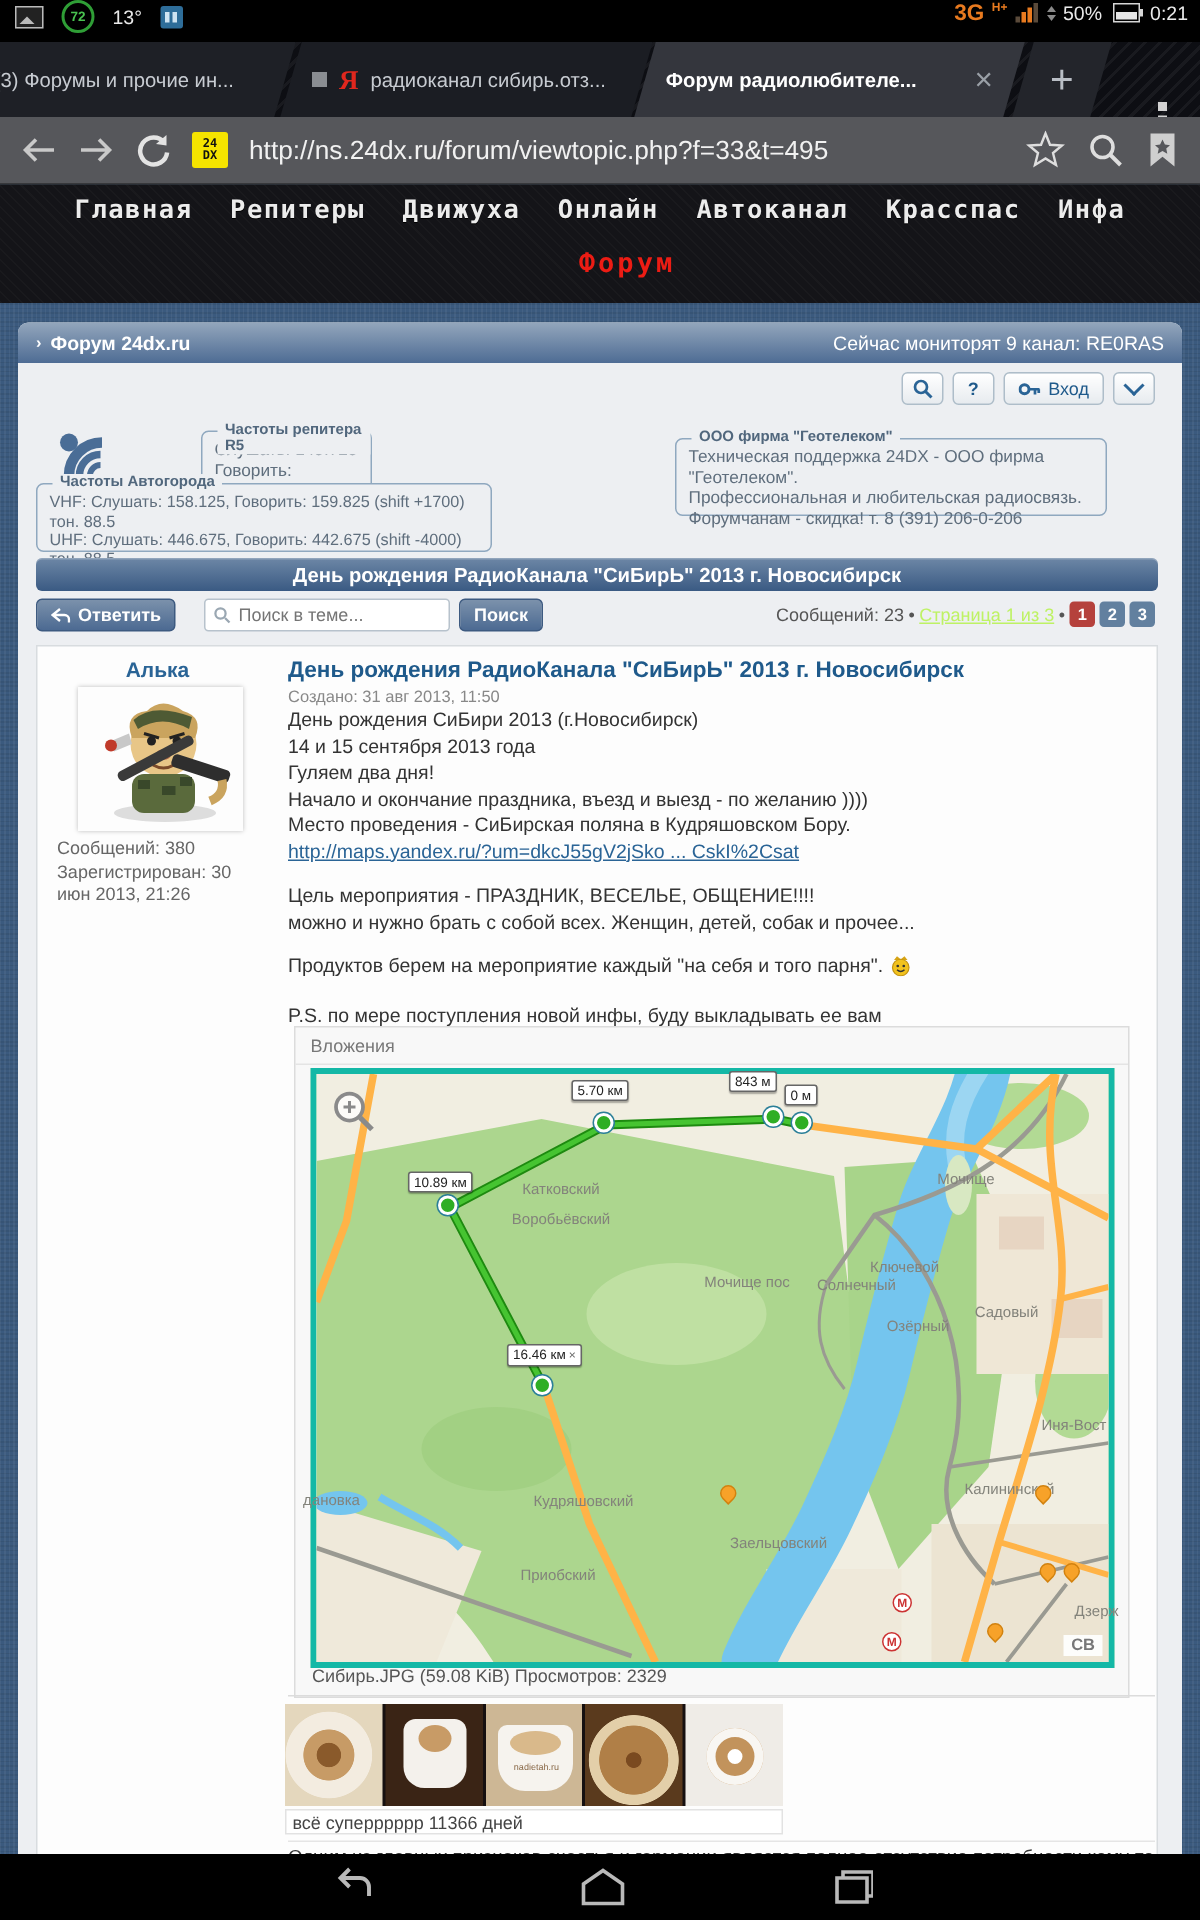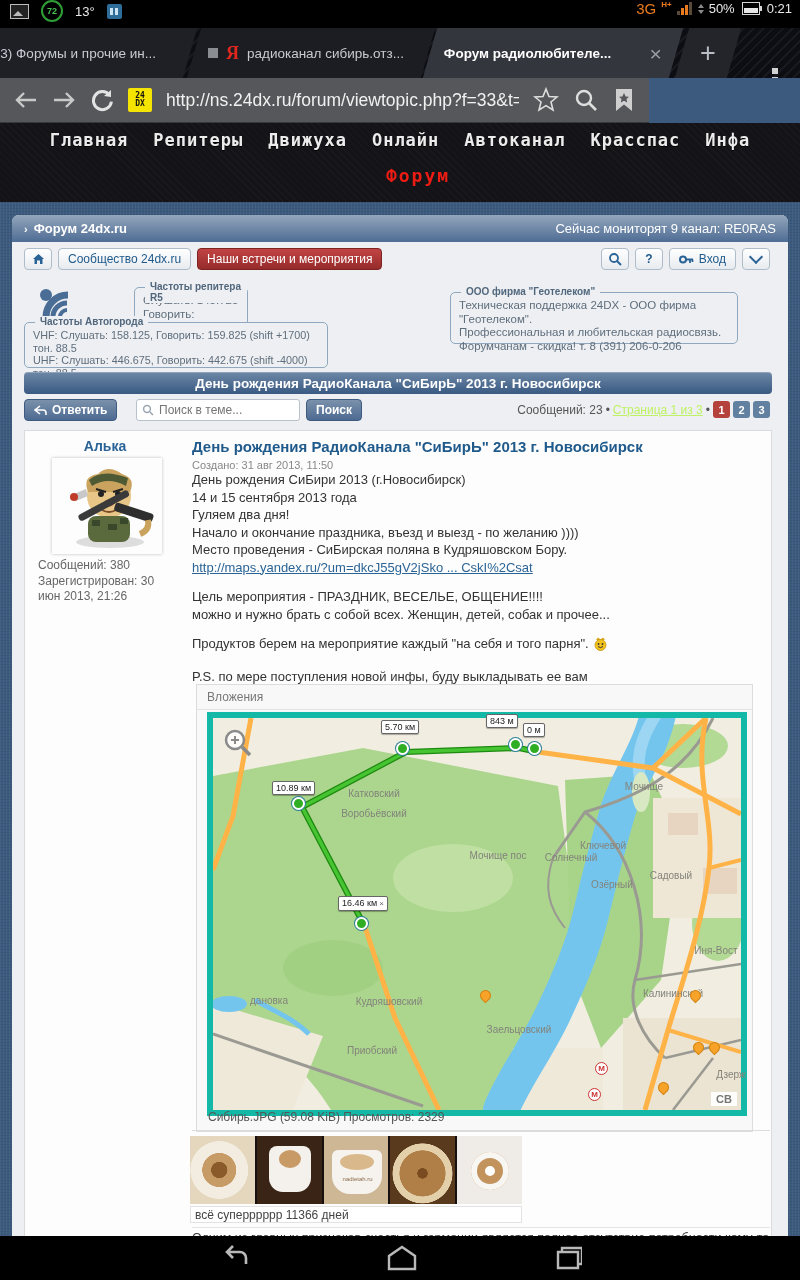--- a/index.html
+++ b/index.html
@@ -20,7 +20,7 @@
   .blue-widget{width:15px;height:15px;background:#2e6d99;border-radius:2px;position:relative;}
   .blue-widget:before{content:"";position:absolute;left:3px;top:4px;width:3px;height:7px;background:#cfe4f2;}
   .blue-widget:after{content:"";position:absolute;left:8px;top:4px;width:3px;height:7px;background:#cfe4f2;}
-  .net-3g{color:#e87a1f;font-weight:normal;font-size:15px;margin-left:35px;}
+  .net-3g{color:#e87a1f;font-weight:bold;font-size:15px;margin-left:35px;}
   .net-hplus{color:#e87a1f;font-weight:bold;font-size:8px;vertical-align:top;position:relative;top:-4px;}
   .sig-bars{display:flex;align-items:flex-end;gap:1px;height:13px;}
   .sig-bars i{width:3px;background:#e87a1f;display:block;}

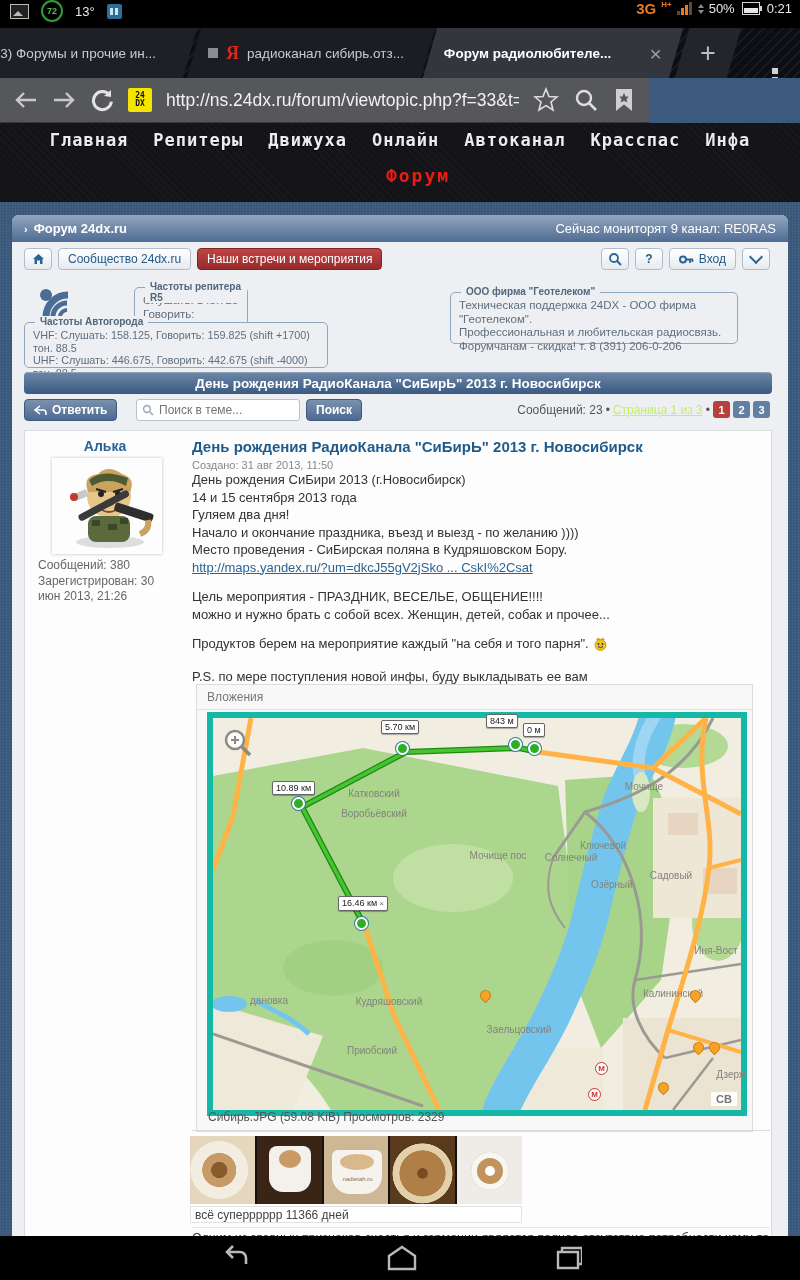--- a/index.html
+++ b/index.html
@@ -49,7 +49,7 @@
   .menu-dots i{width:6px;height:6px;background:#d2d2d2;display:block;}
 
   
-  .url-bar{left:0;top:78px;width:649px;height:45px;background:#56575b;display:flex;align-items:center;
+  .url-bar{left:0;top:78px;width:800px;height:45px;background:#56575b;display:flex;align-items:center;
     gap:14px;padding:0 14px;box-sizing:border-box;border-bottom:1px solid #37383b;}
   .url-text{color:#f1f1f1;font-size:17.5px;flex:1;white-space:nowrap;overflow:hidden;}
   .favicon24{width:24px;height:24px;background:#f5e400;color:#111;font-size:8px;font-weight:bold;

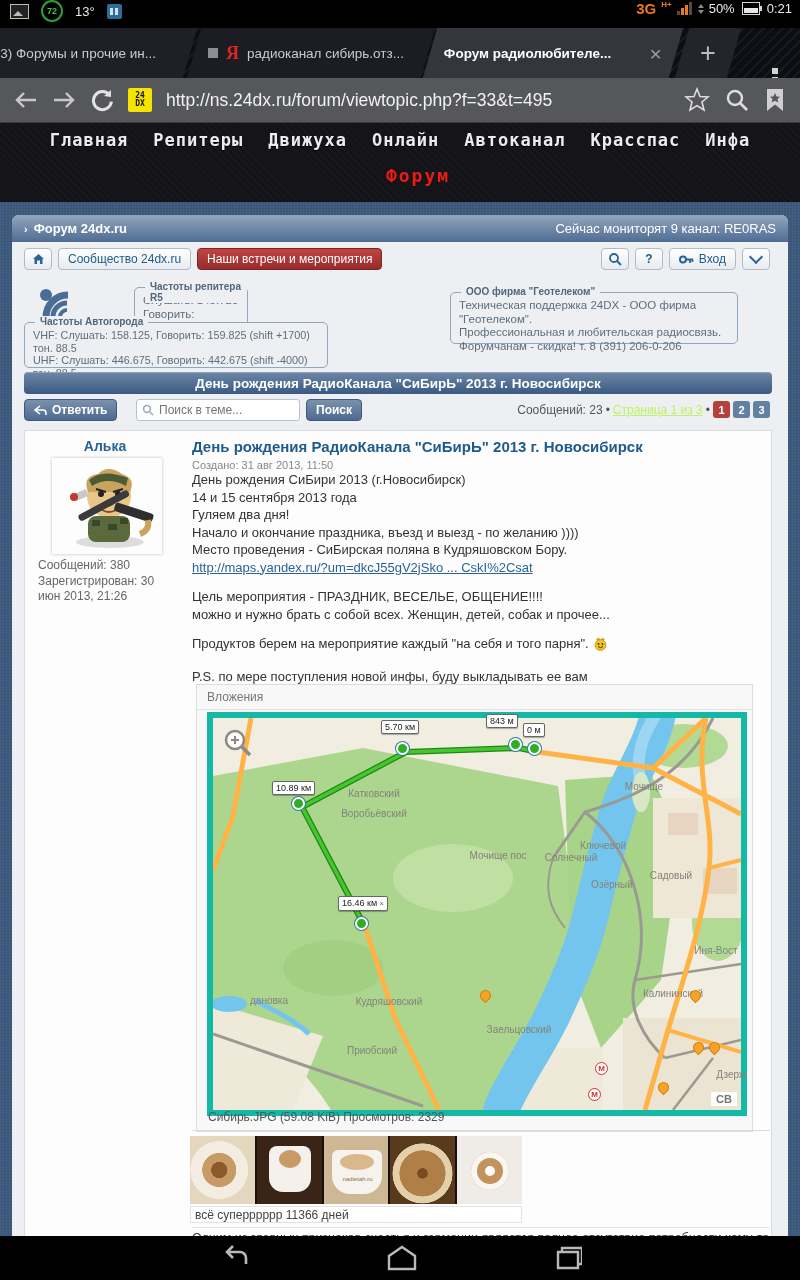--- a/index.html
+++ b/index.html
@@ -286,19 +286,6 @@
     <span>Сейчас мониторят 9 канал: RE0RAS</span>
   </div>
 
-  <div class="abs" style="left:24px;top:248px;display:flex;gap:6px;">
-    <span class="btn icon-btn">
-      <svg width="13" height="12">
-          <path d="M6.5 1 L12 6 H10.5 V11 H8 V7.5 H5 V11 H2.5 V6 H1 Z" fill="#2a6496"></path>
-        </svg>
-    </span>
-    <span class="btn">
-        <span>Сообщество 24dx.ru</span>
-      </span>
-    <span class="btn btn-red">
-        <span>Наши встречи и мероприятия</span>
-      </span>
-  </div>
   <div class="abs" style="right:30px;top:248px;display:flex;gap:6px;">
     <span class="btn icon-btn">
       <svg width="14" height="14">

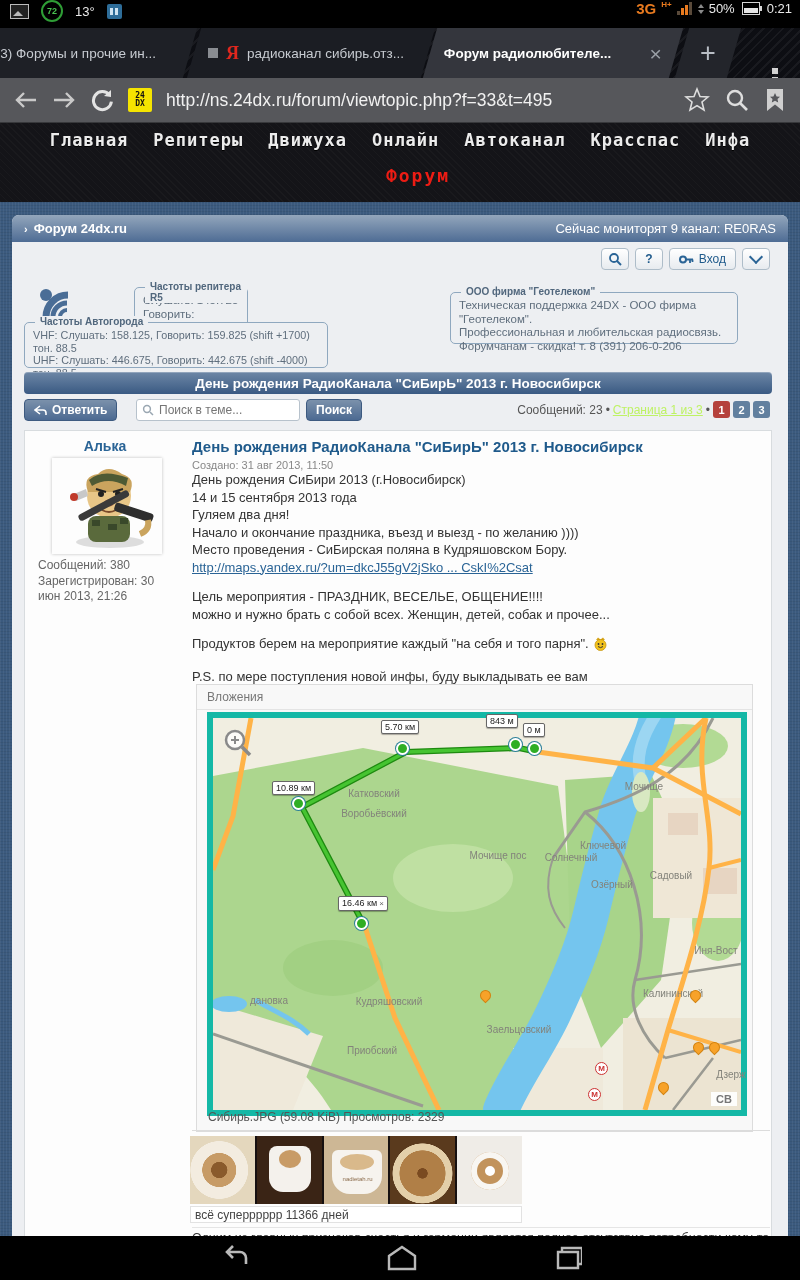--- a/index.html
+++ b/index.html
@@ -506,7 +506,7 @@
   <span class="map-label" style="left:519px;top:1024px;">Заельцовский</span>
   <span class="map-label" style="left:673px;top:988px;">Калининский</span>
   <span class="map-label" style="left:731px;top:1069px;">Дзерж</span>
-  <span class="map-label" style="left:221px;top:995px;margin-left:48px;">дановка</span>
+  <span class="map-label" style="left:221px;top:995px;">дановка</span>
 
   <span class="pin" style="left:480px;top:990px;"></span>
   <span class="pin" style="left:690px;top:990px;"></span>

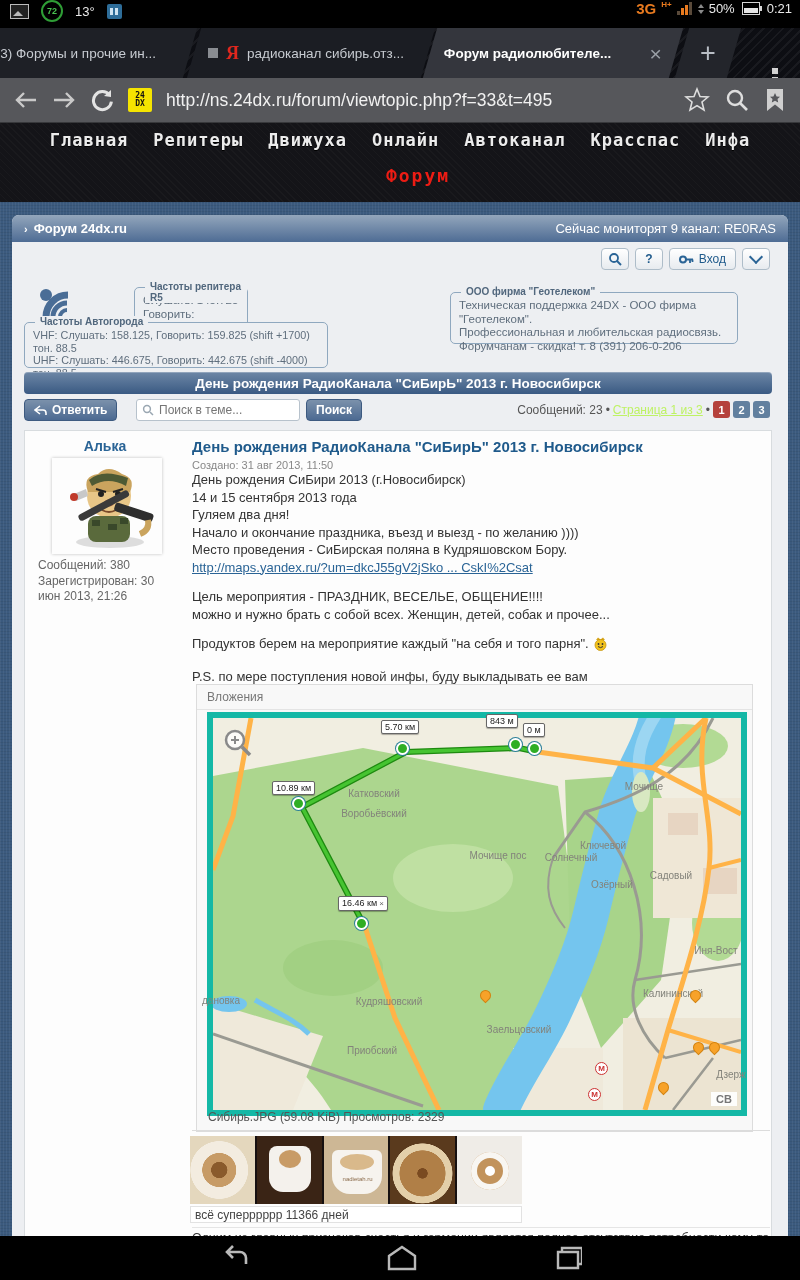--- a/index.html
+++ b/index.html
@@ -124,7 +124,7 @@
   
   .attach-box{left:196px;top:684px;width:557px;height:448px;background:#f8f8f8;border:1px solid #dcdcdc;box-sizing:border-box;}
   .attach-head{padding:5px 10px;font-size:12px;color:#777;border-bottom:1px solid #e4e4e4;}
-  .map-box{left:207px;top:712px;width:528px;height:392px;border:6px solid #14b8a6;box-sizing:content-box;background:#fef9c3;}
+  .map-box{left:207px;top:712px;width:528px;height:392px;border:4px solid #14b8a6;box-sizing:content-box;background:#fef9c3;}
   .attach-cap{left:208px;top:1110px;font-size:12px;color:#555;}
 
   .map-label{position:absolute;transform:translateX(-50%);font-size:10px;color:#83837b;white-space:nowrap;}

